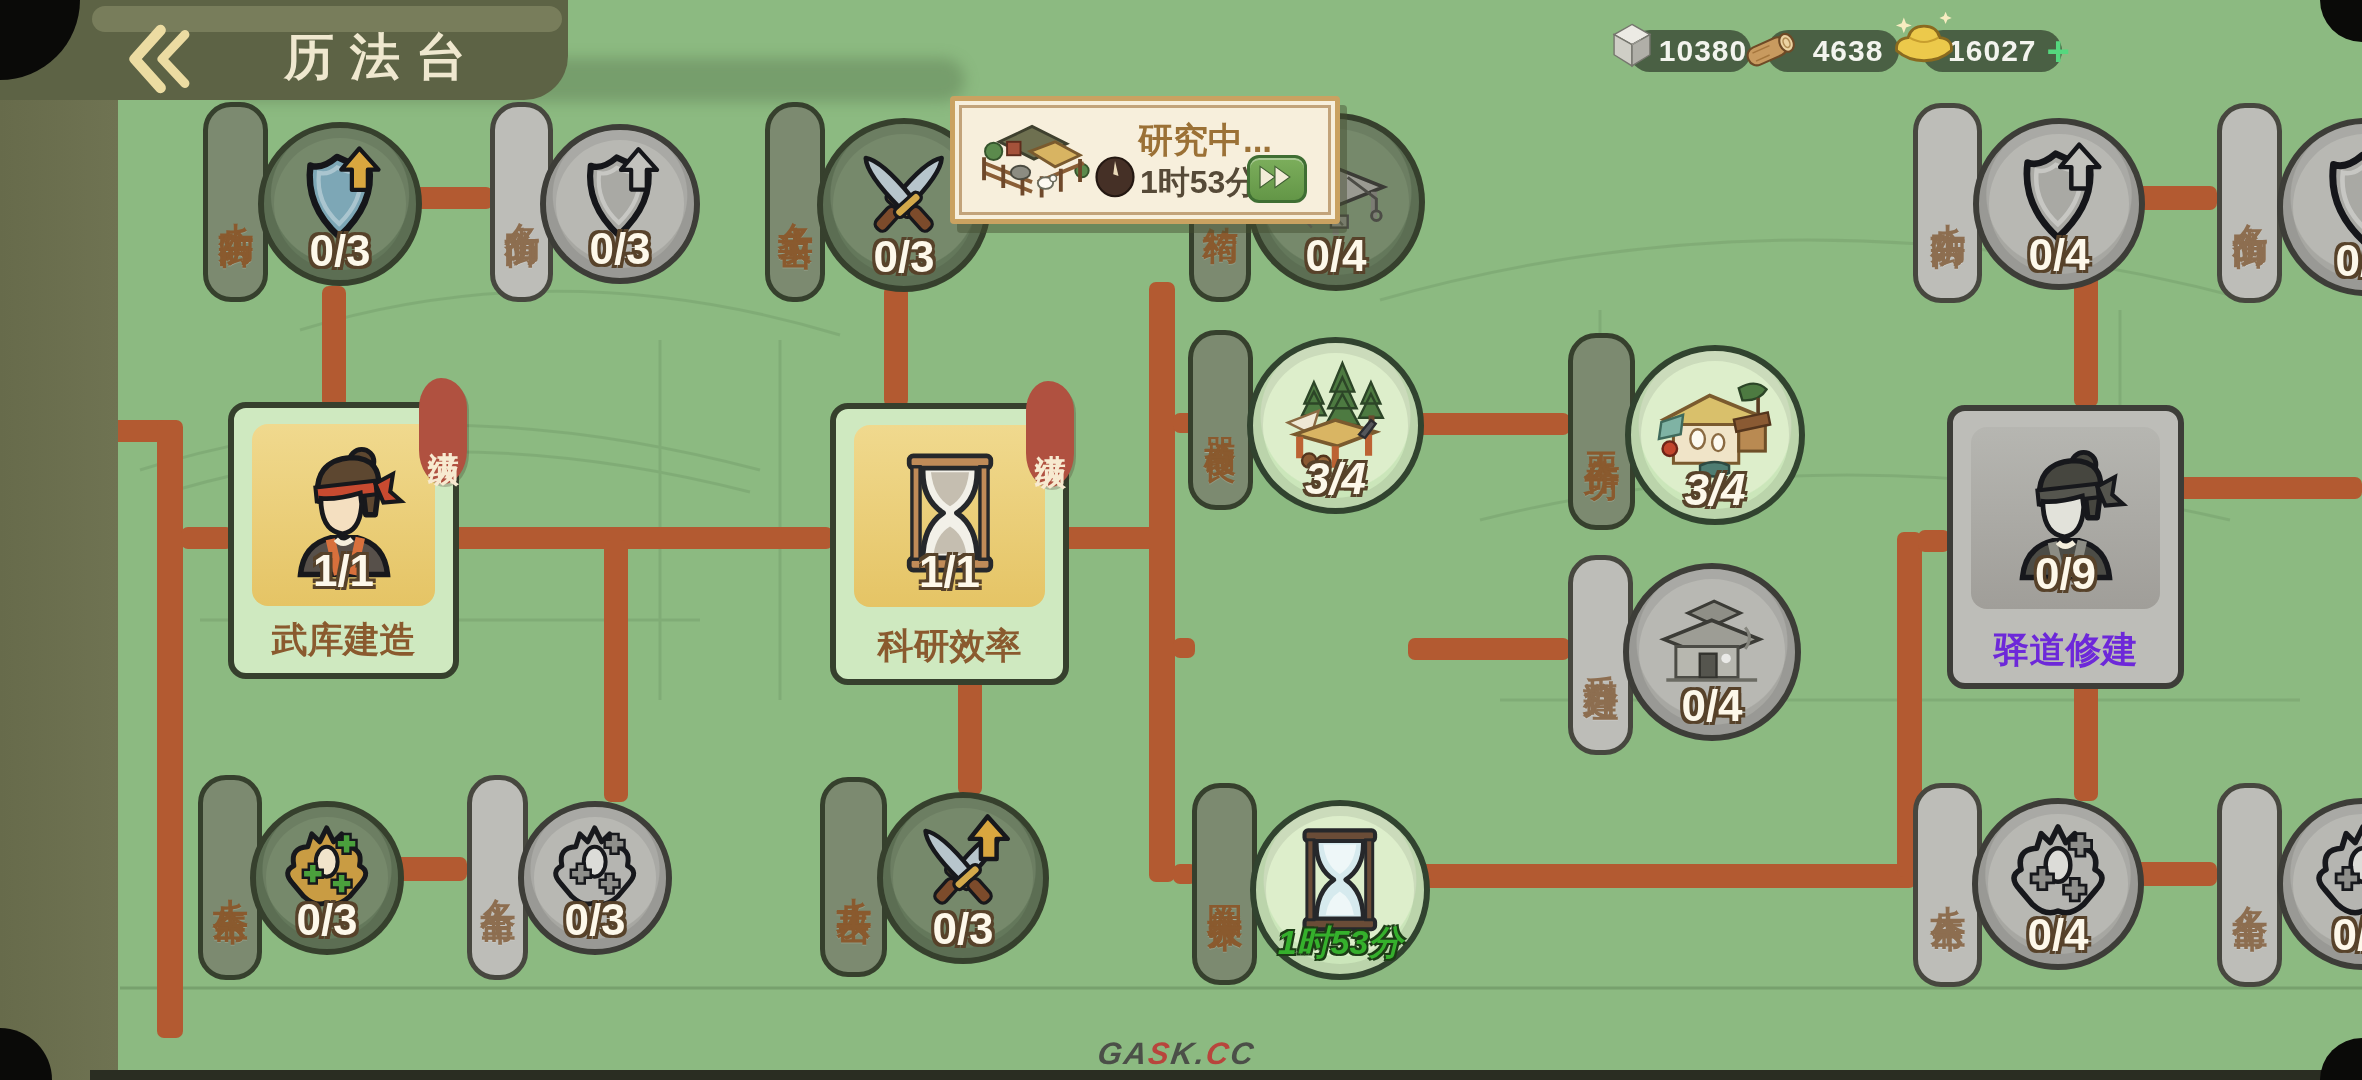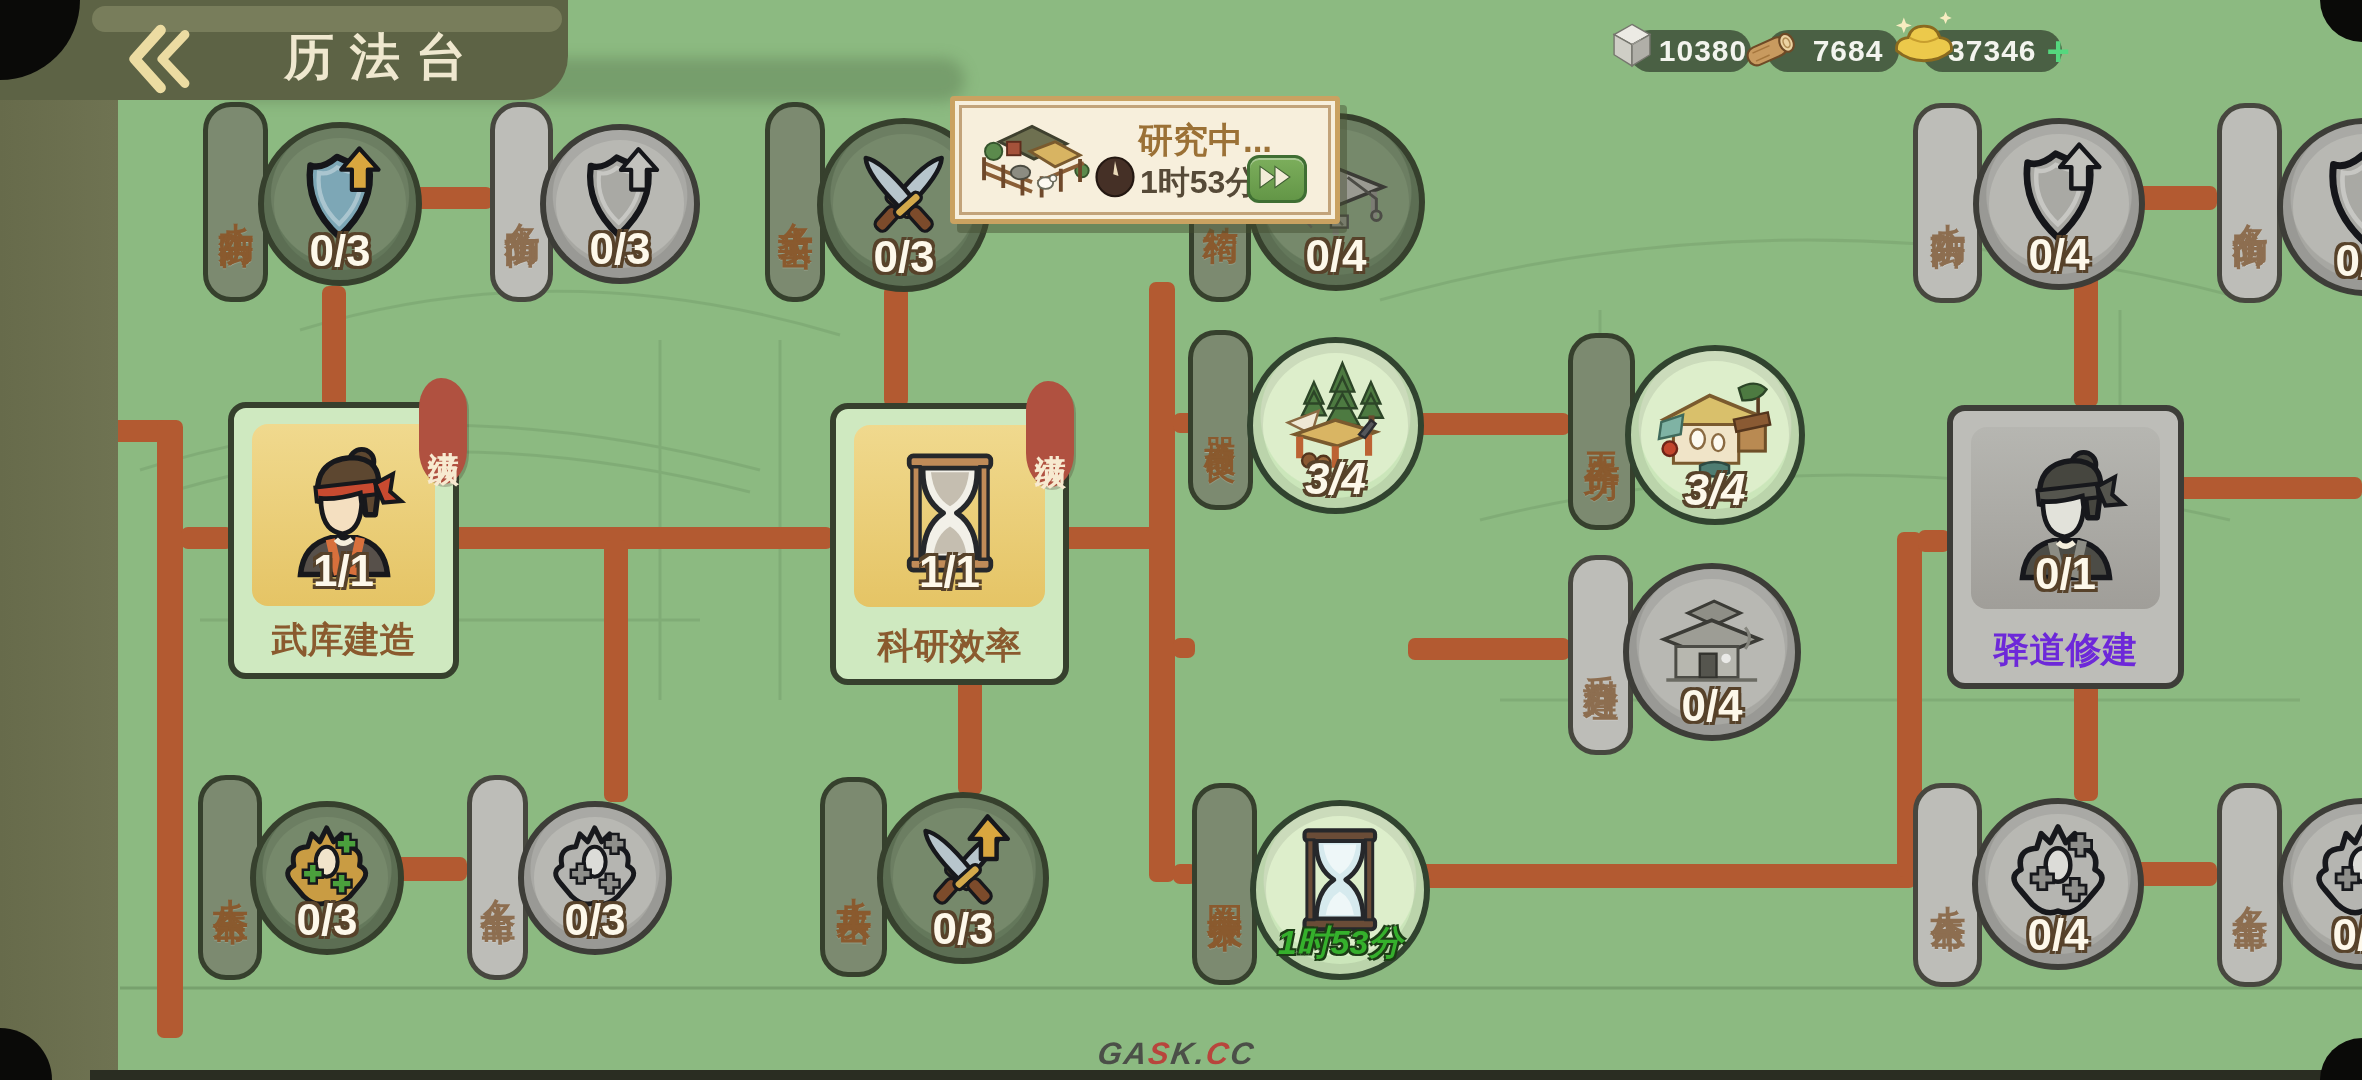--- a/index.html
+++ b/index.html
@@ -508,7 +508,7 @@
     </svg>
 
   <div class="pill" style="left:1767px;top:30px;width:132px">
-    <span class="val" style="margin-left:30px">7684</span>
+    <span class="val" style="margin-left:30px">4638</span>
   </div>
   <svg class="ricon" style="left:1740px;top:18px;width:62px;height:62px">
       <use href="#s-log"></use>

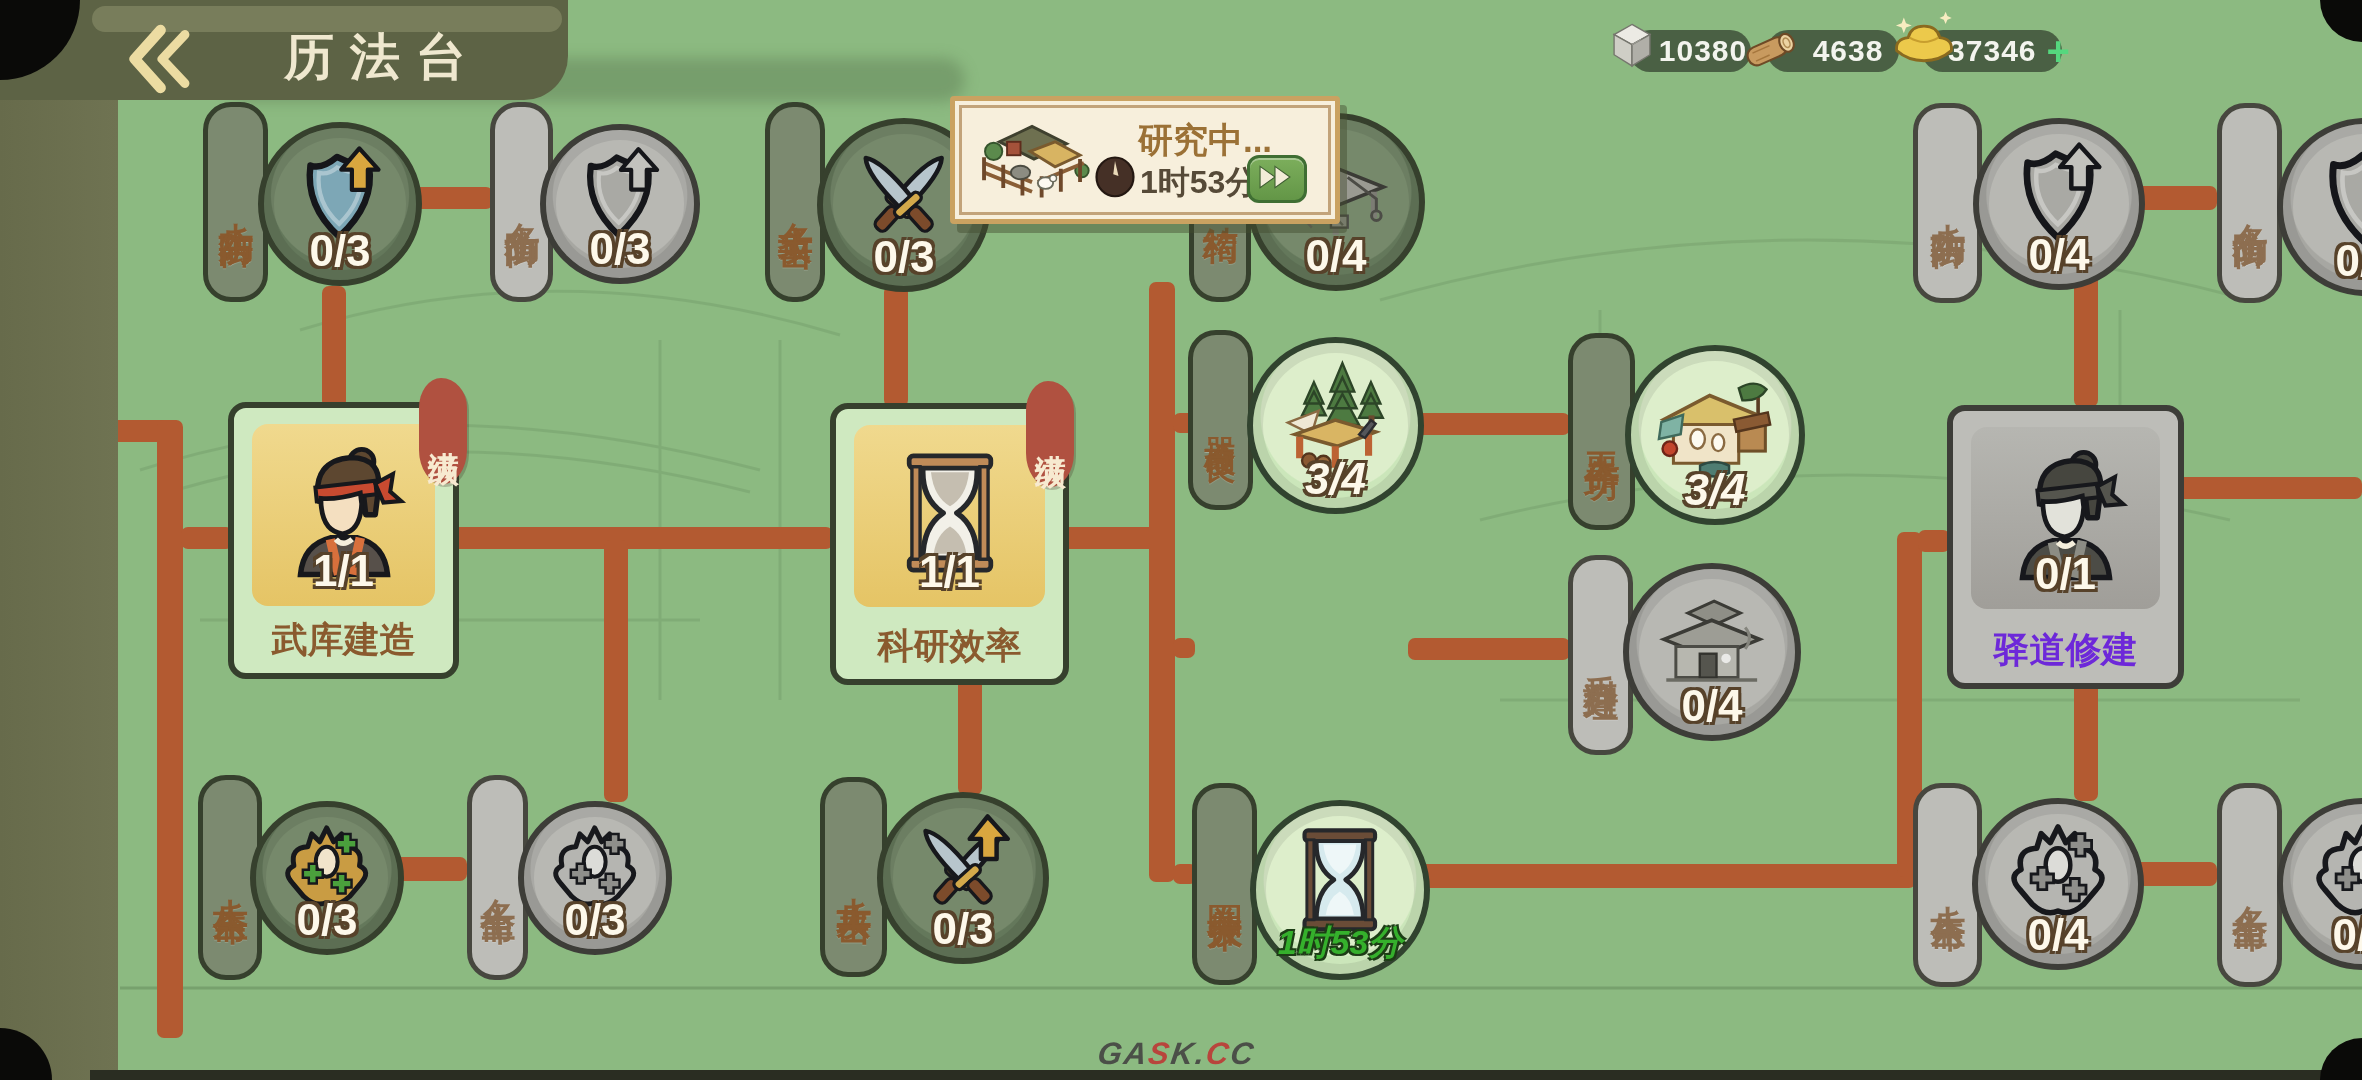--- a/index.html
+++ b/index.html
@@ -515,7 +515,7 @@
     </svg>
 
   <div class="pill" style="left:1922px;top:30px;width:140px">
-    <span class="val" style="margin-left:34px">37346</span>
+    <span class="val" style="margin-left:34px">16027</span>
     <span class="plus">+</span>
   </div>
   <svg class="ricon" style="left:1888px;top:6px;width:72px;height:72px">

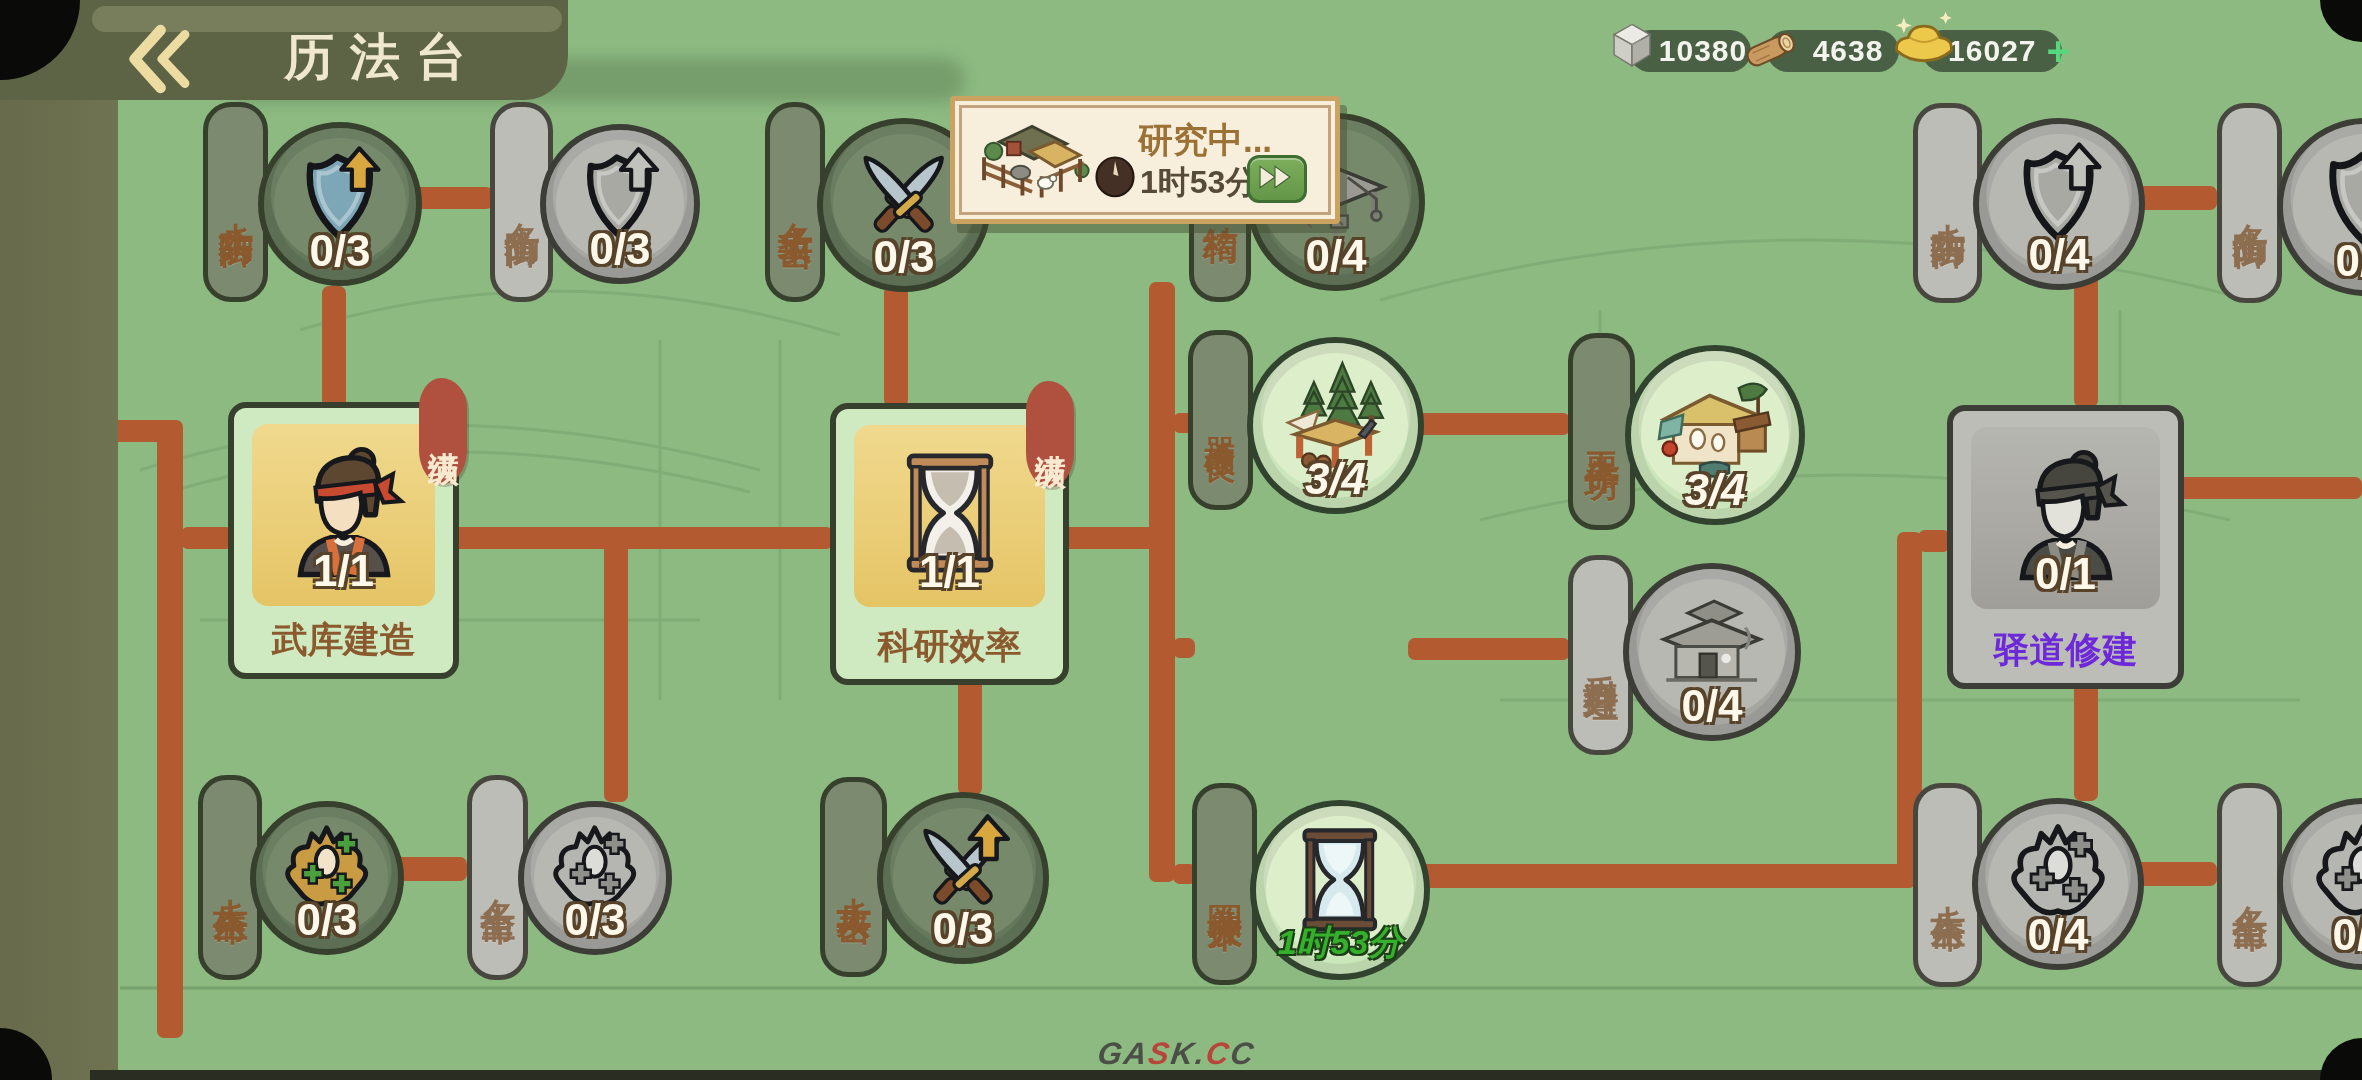--- a/index.html
+++ b/index.html
@@ -486,7 +486,7 @@
       <svg class="cicon" style="--hr:#46463f;--bd:#55554e;--fc:#e2e2da;--rb:#4c4c46;--st:#8c8c84">
           <use href="#s-person"></use>
         </svg>
-      <div class="count">0/1</div>
+      <div class="count">0/9</div>
     </div>
     <div class="clabel">驿道修建</div>
   </div>

